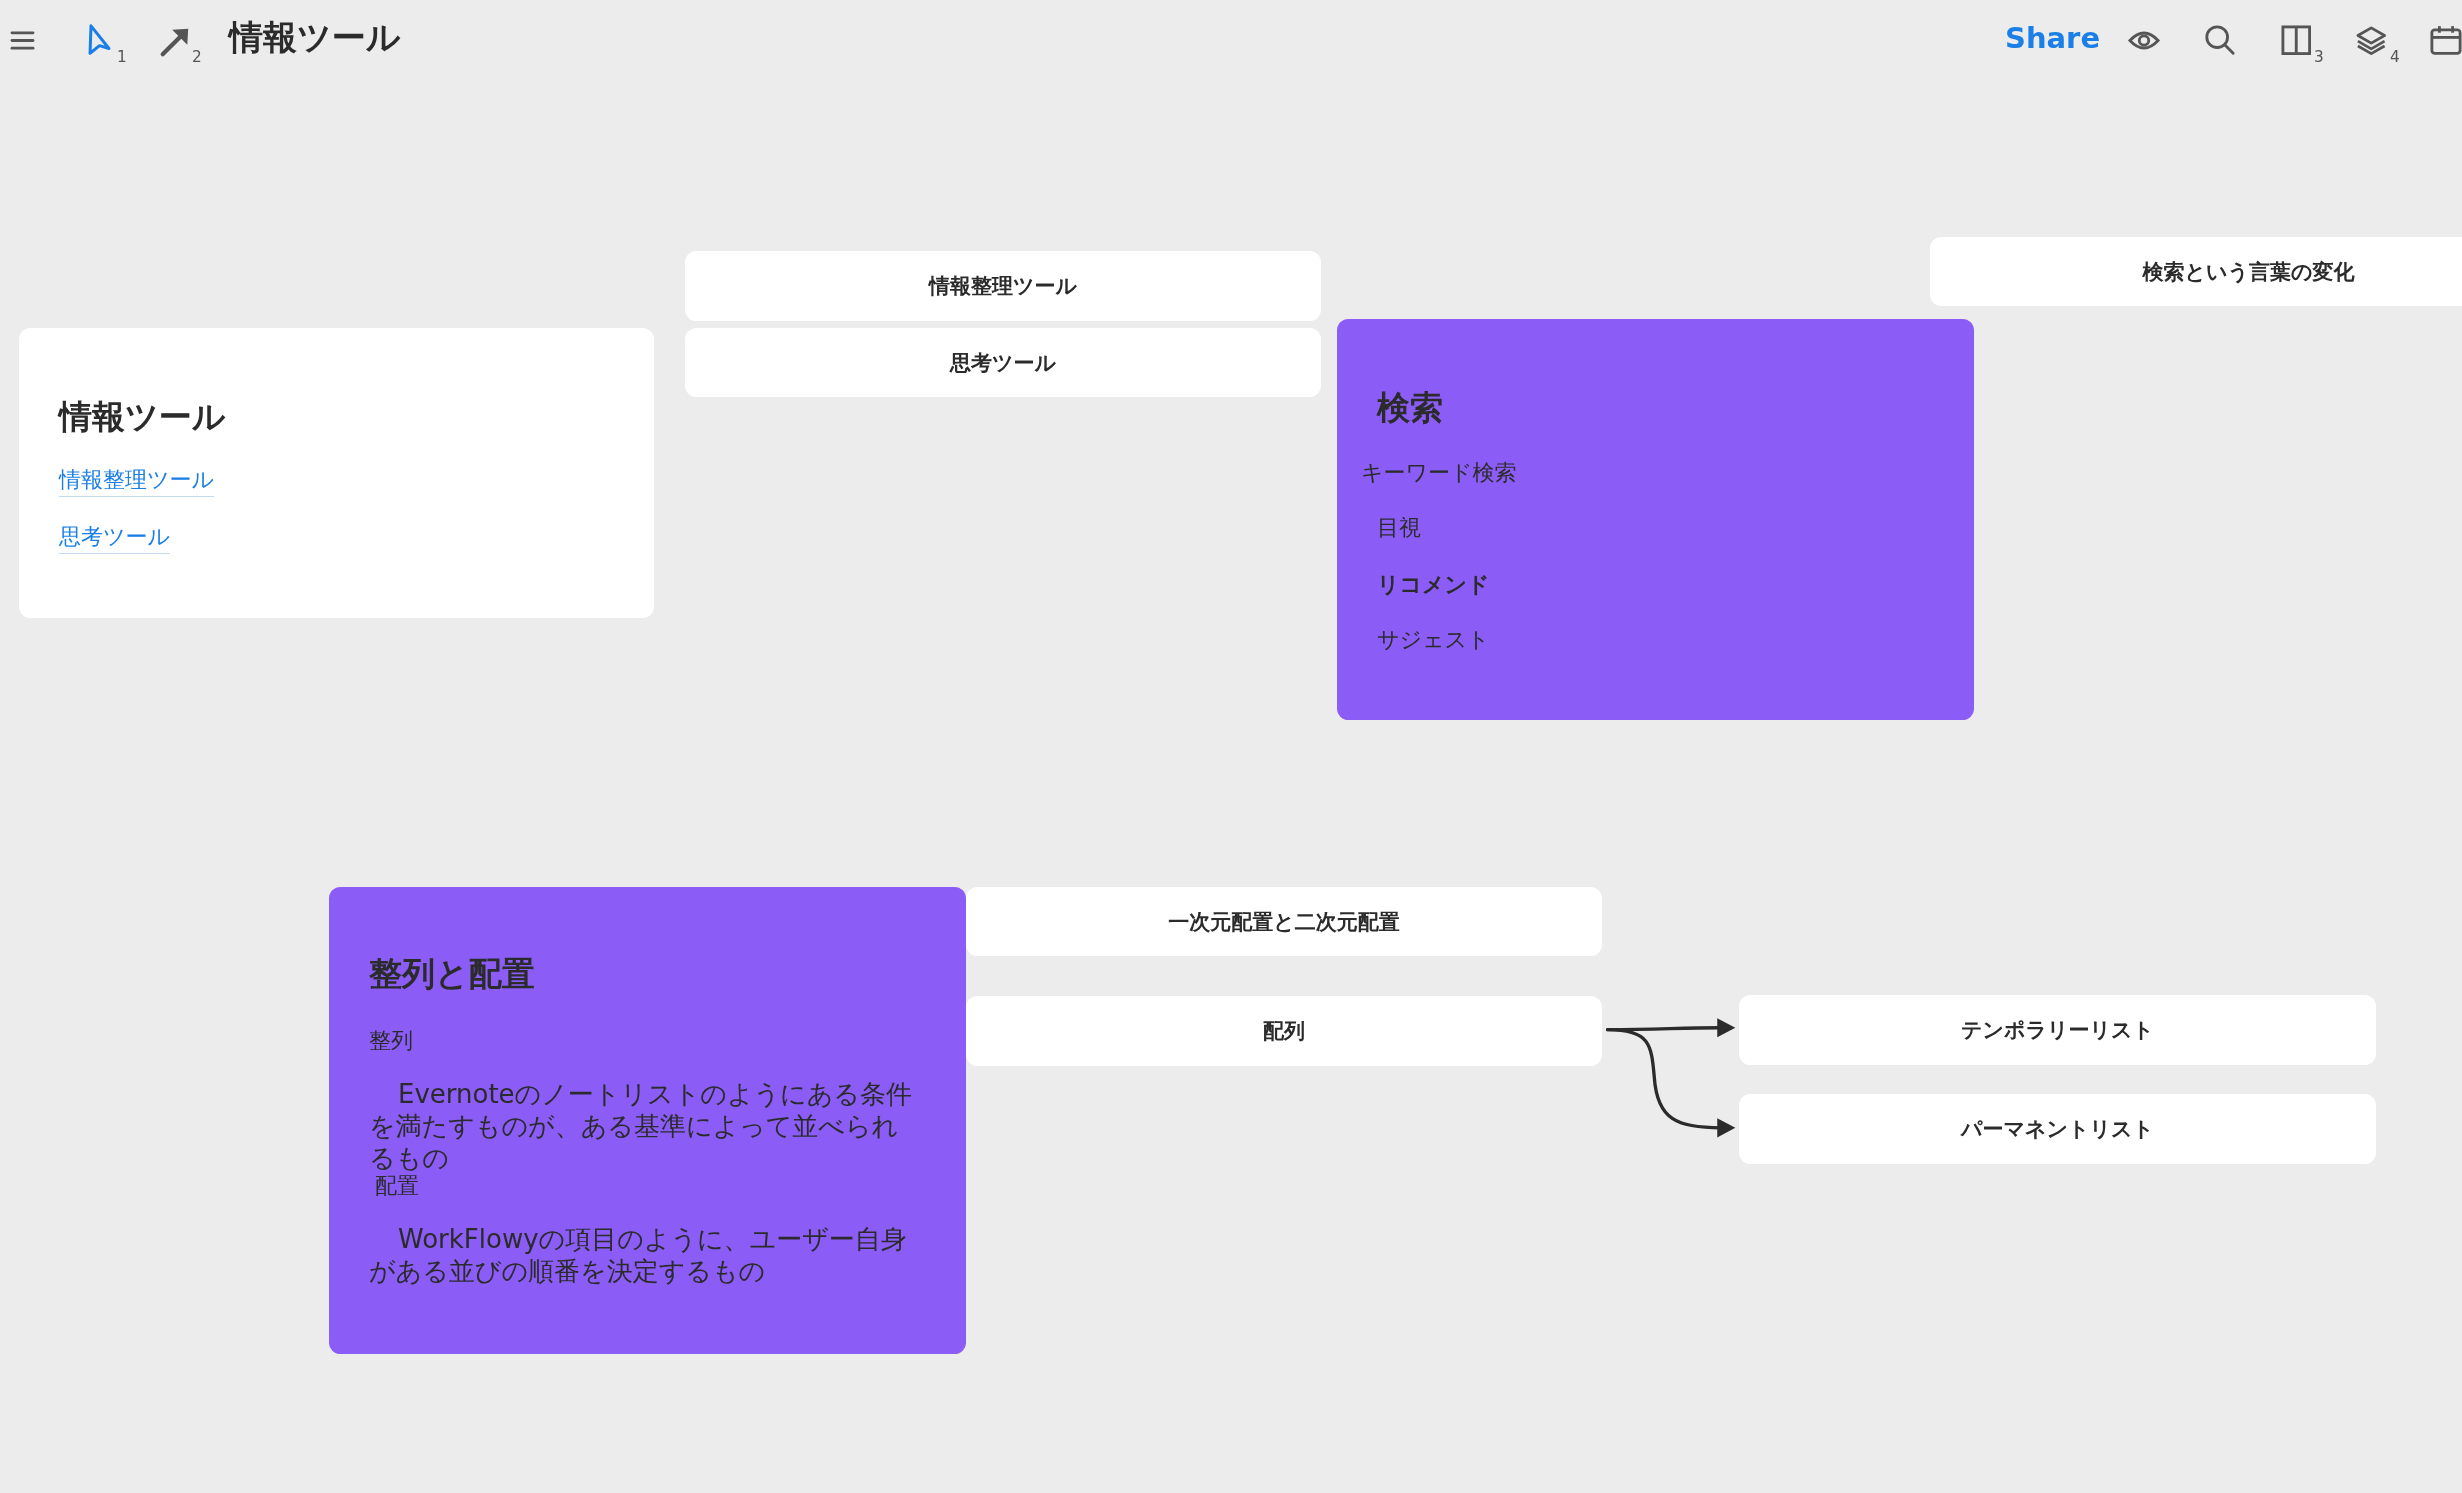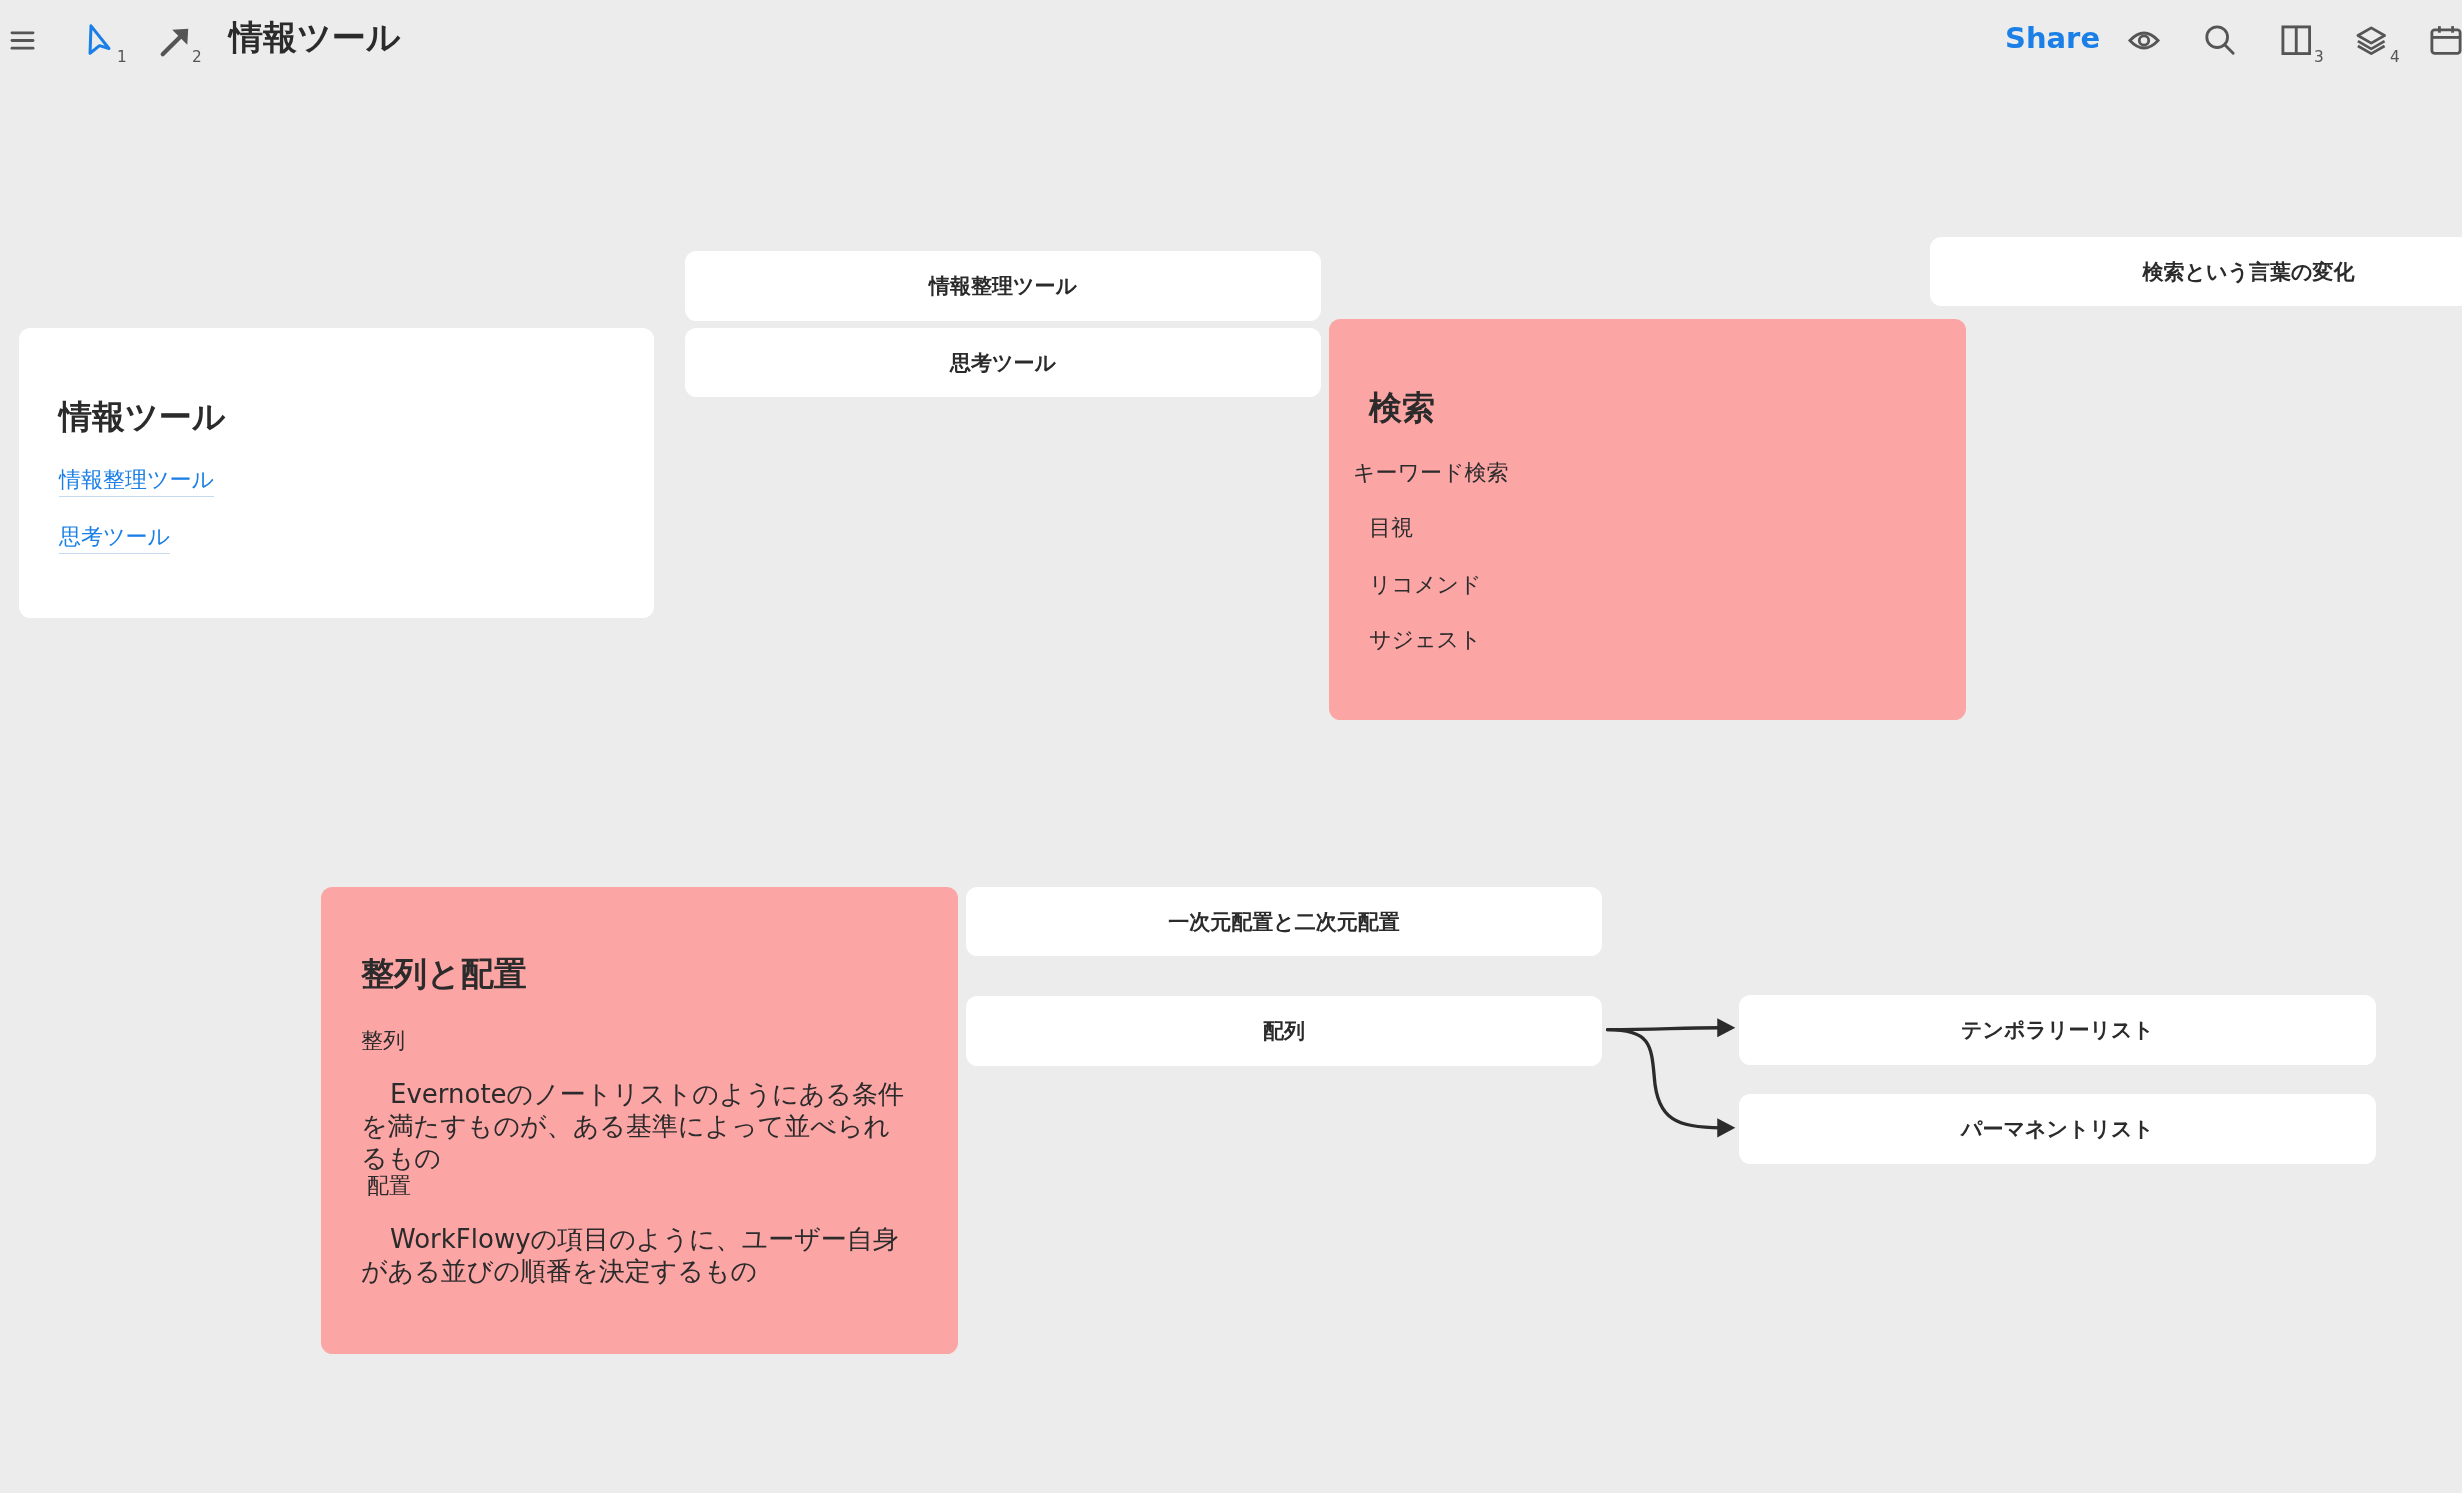--- a/index.html
+++ b/index.html
@@ -19,7 +19,7 @@
   .card {
     position:absolute; background:#ffffff; border-radius:11.4px; box-sizing:border-box;
   }
-  .card.yellow { background:#fca5a5; }
+  .card.yellow { background:#8b5cf6;margin-left:8px; }
   .label-card {
     display:flex; align-items:center; justify-content:center;
     font-size:21px; font-weight:bold; color:#2b2b2b; white-space:nowrap;

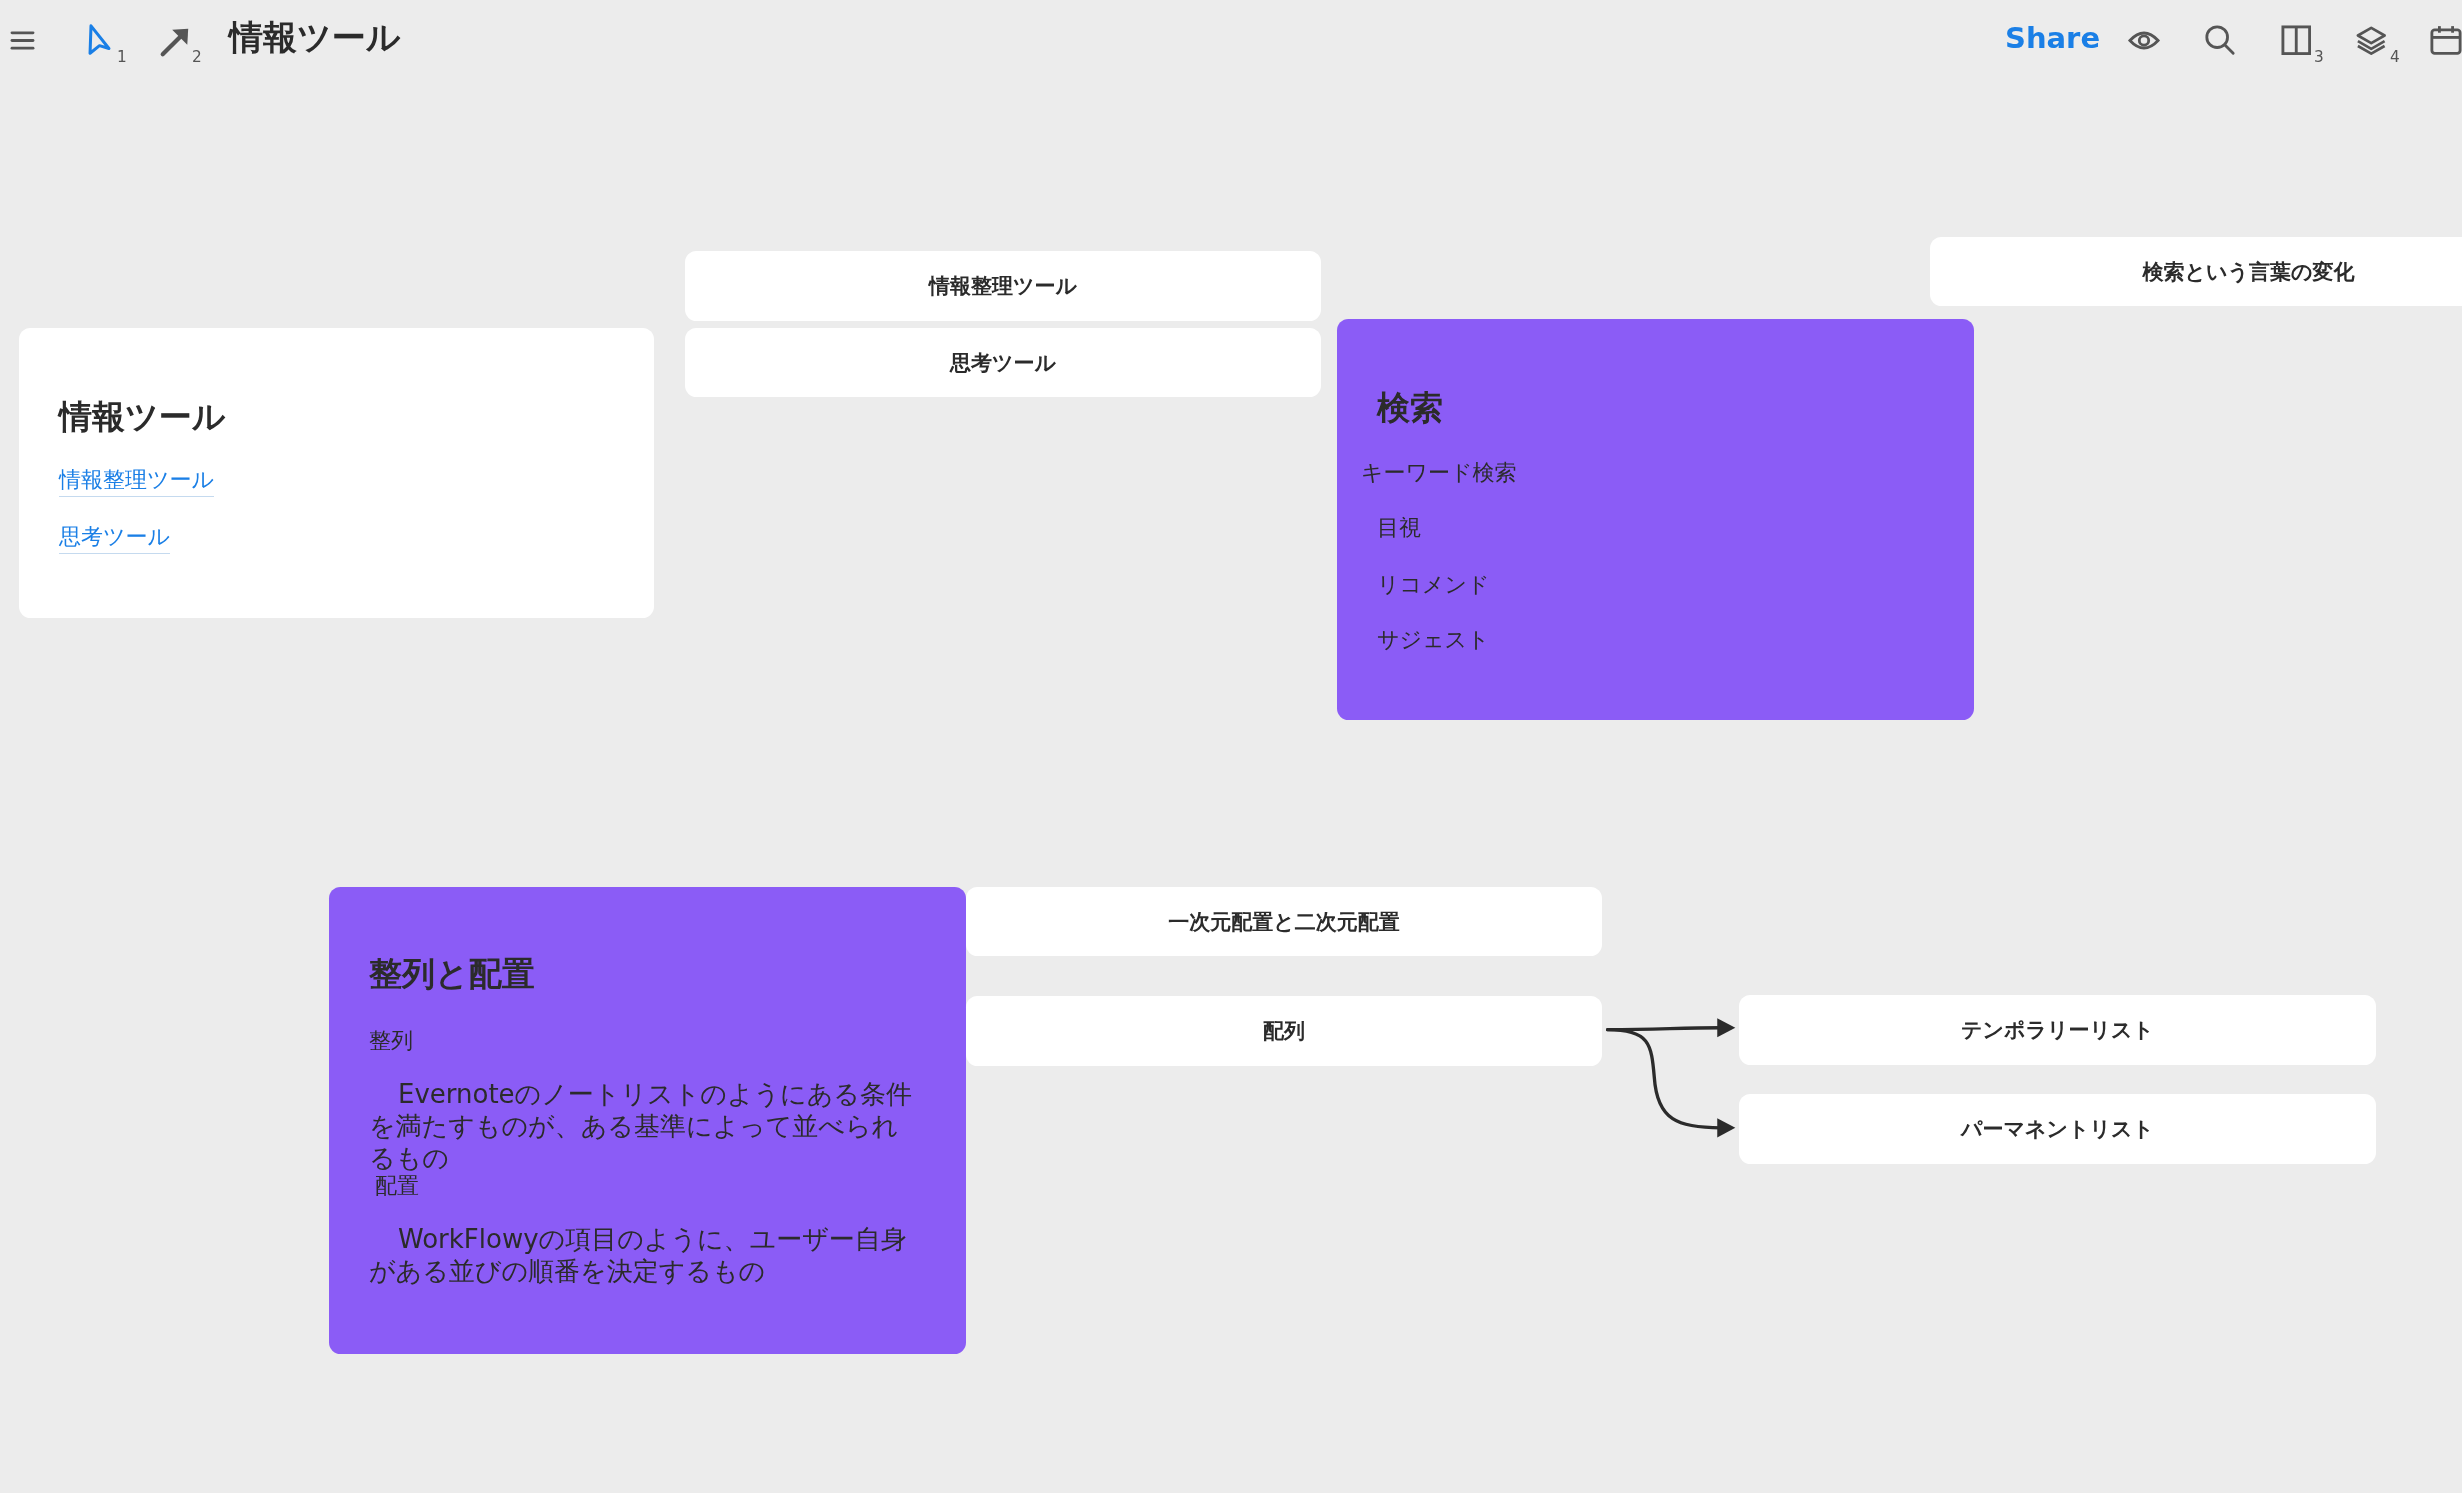--- a/index.html
+++ b/index.html
@@ -119,7 +119,7 @@
     <div class="card-title" style="left:40px;top:67px;">検索</div>
     <div class="card-line" style="left:24px;top:139px;">キーワード検索</div>
     <div class="card-line" style="left:40px;top:194px;">目視</div>
-    <div class="card-line" style="left:40px;top:251px;">リコメンド</div>
+    <div class="card-line" style="left:40px;top:251px;font-weight:bold;">リコメンド</div>
     <div class="card-line" style="left:40px;top:306px;">サジェスト</div>
   </div>
 

